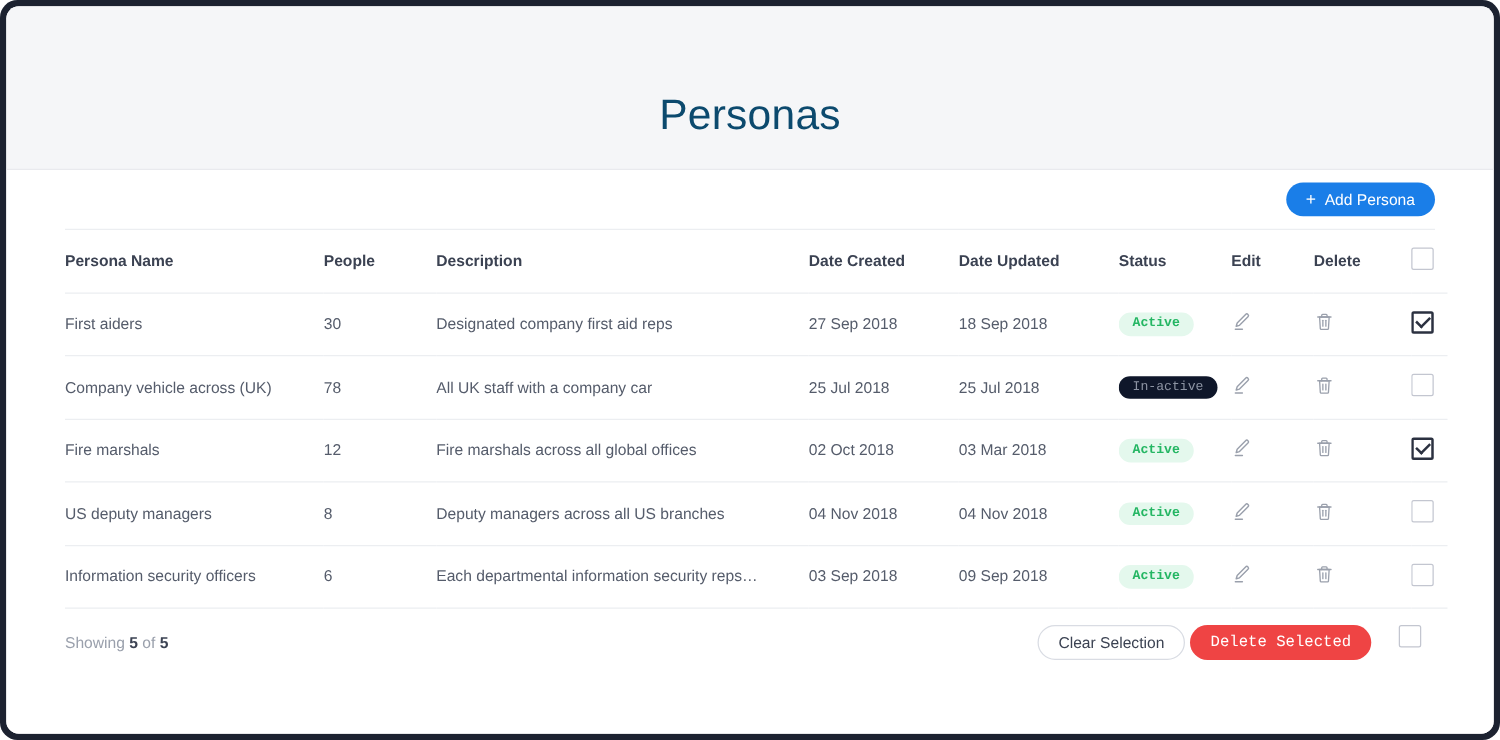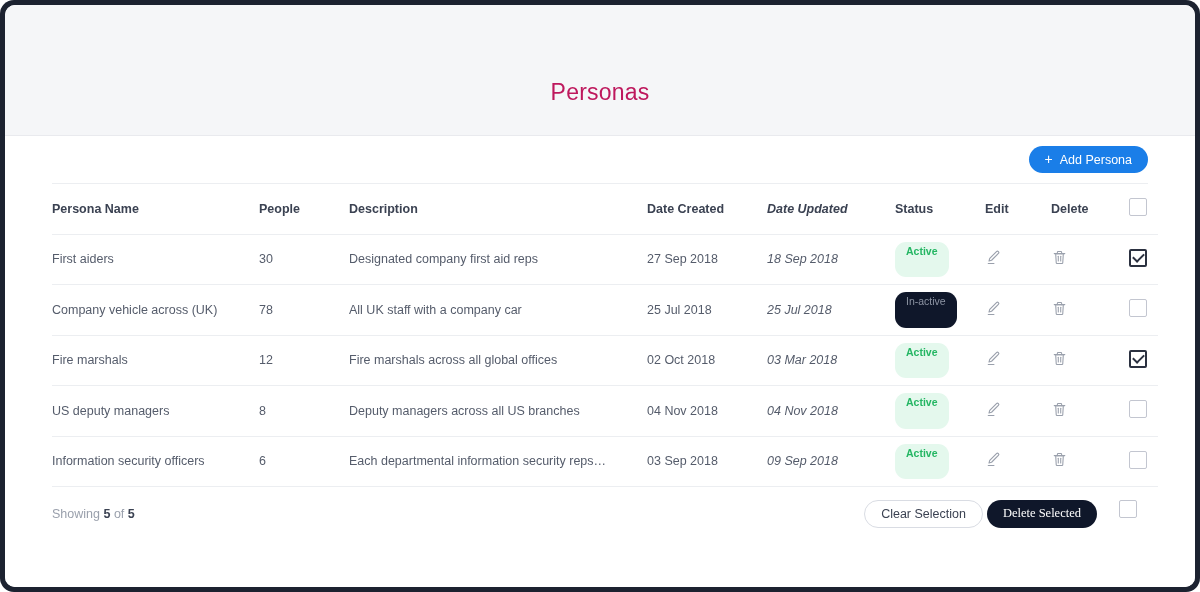--- a/index.html
+++ b/index.html
@@ -47,9 +47,9 @@
     flex: 0 0 auto;
   }
   .page-title {
-    font-size: 23px;
+    font-size: 34px;
     font-weight: 400;
-    color: #be185d;
+    color: #0c4a6e;
     letter-spacing: .2px;
     margin-top: 44px;
   }

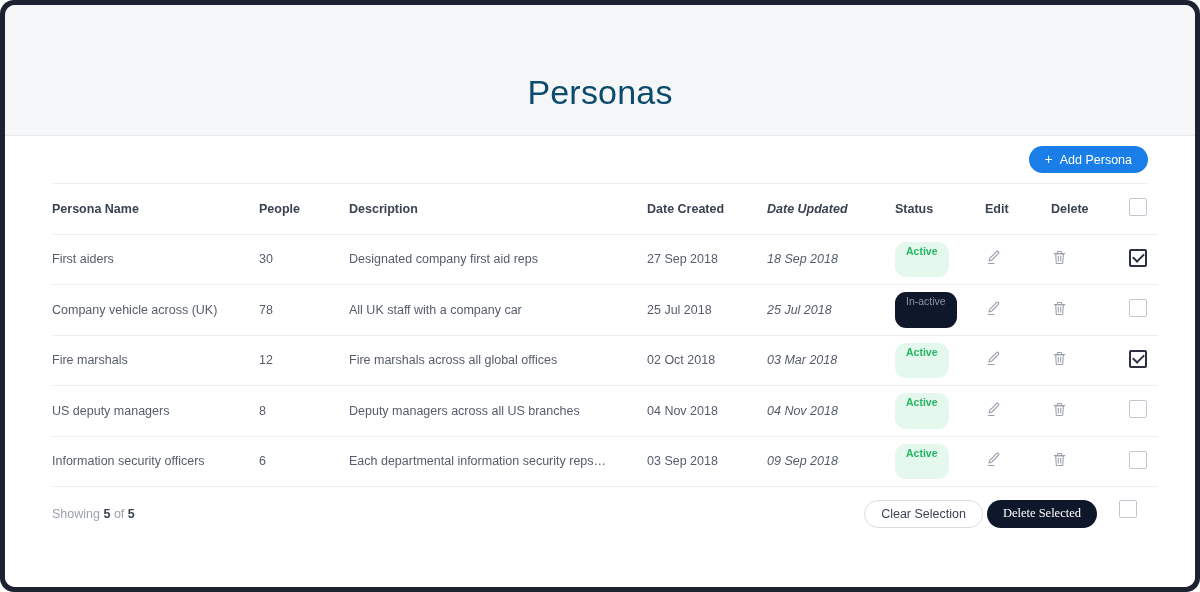--- a/index.html
+++ b/index.html
@@ -131,7 +131,7 @@
   .col-people { width:  90px; }
   .col-desc   { width: 298px; padding-right: 10px !important; }
   .col-dc     { width: 120px; }
-  .col-du     { width: 128px; font-style: italic; }
+  .col-du     { width: 128px; }
   .col-status { width: 90px;  }
   .col-edit   { width: 66px;  }
   .col-delete { width: 78px;  }

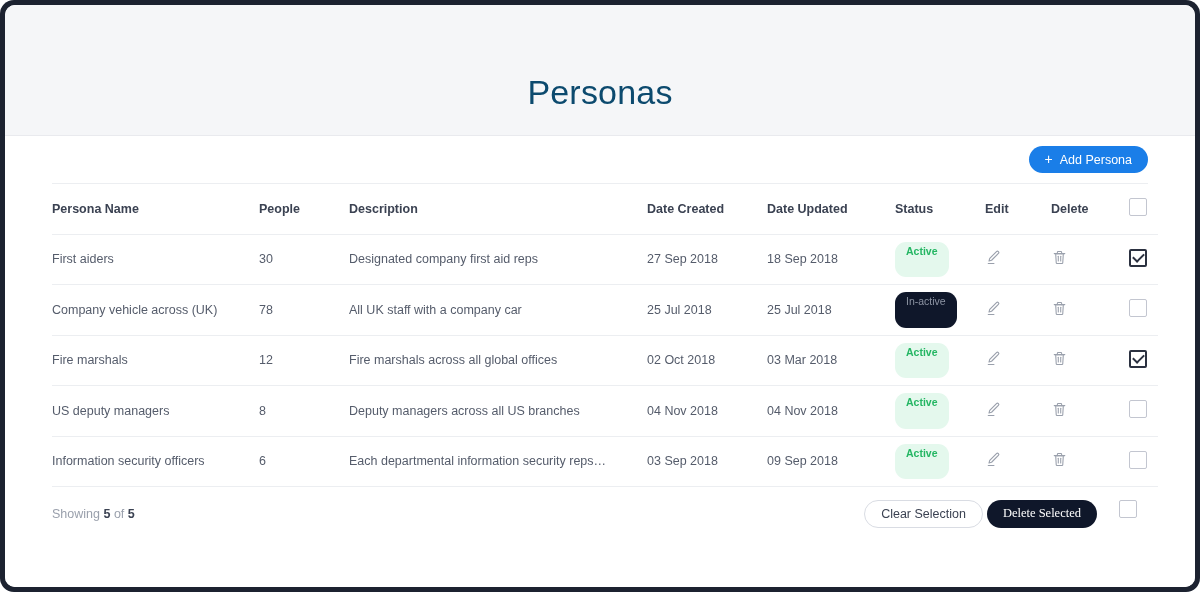--- a/index.html
+++ b/index.html
@@ -140,11 +140,12 @@
   
   .badge {
     display: inline-block;
-    padding: 4px 11px 21px;
+    padding: 4px 11px 4px;
     border-radius: 11px;
     font-size: 10.5px;
     font-weight: 700;
     line-height: 1;
+    font-family: Liberation Mono, monospace;
   }
   .badge-active   { background: #e4f8ed; color: #24b663; }
   .badge-inactive { background: #0f172a; color: #8d94a3; font-weight: 400; text-align: center; }

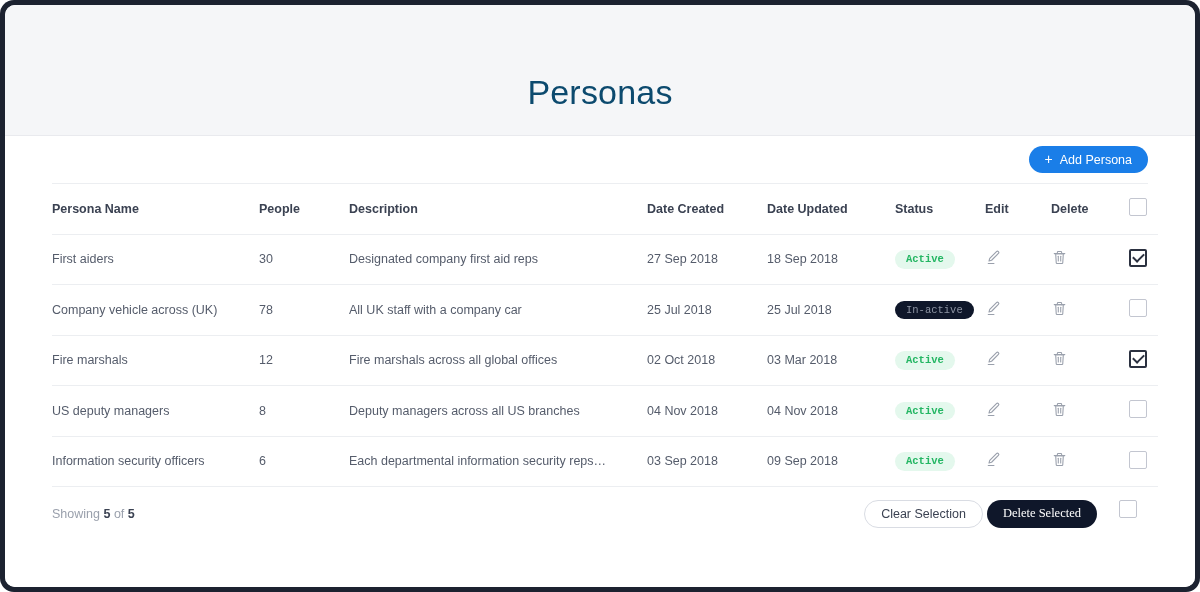--- a/index.html
+++ b/index.html
@@ -225,10 +225,10 @@
   .btn-delete-sel {
     height: 28px;
     padding: 0 16px;
-    background: #0f172a;
+    background: #ef4444;
     border: none;
     border-radius: 14px;
-    font-family: Liberation Serif, serif;
+    font-family: Liberation Mono, monospace;
     font-size: 12.5px;
     color: #fff;
     cursor: pointer;

